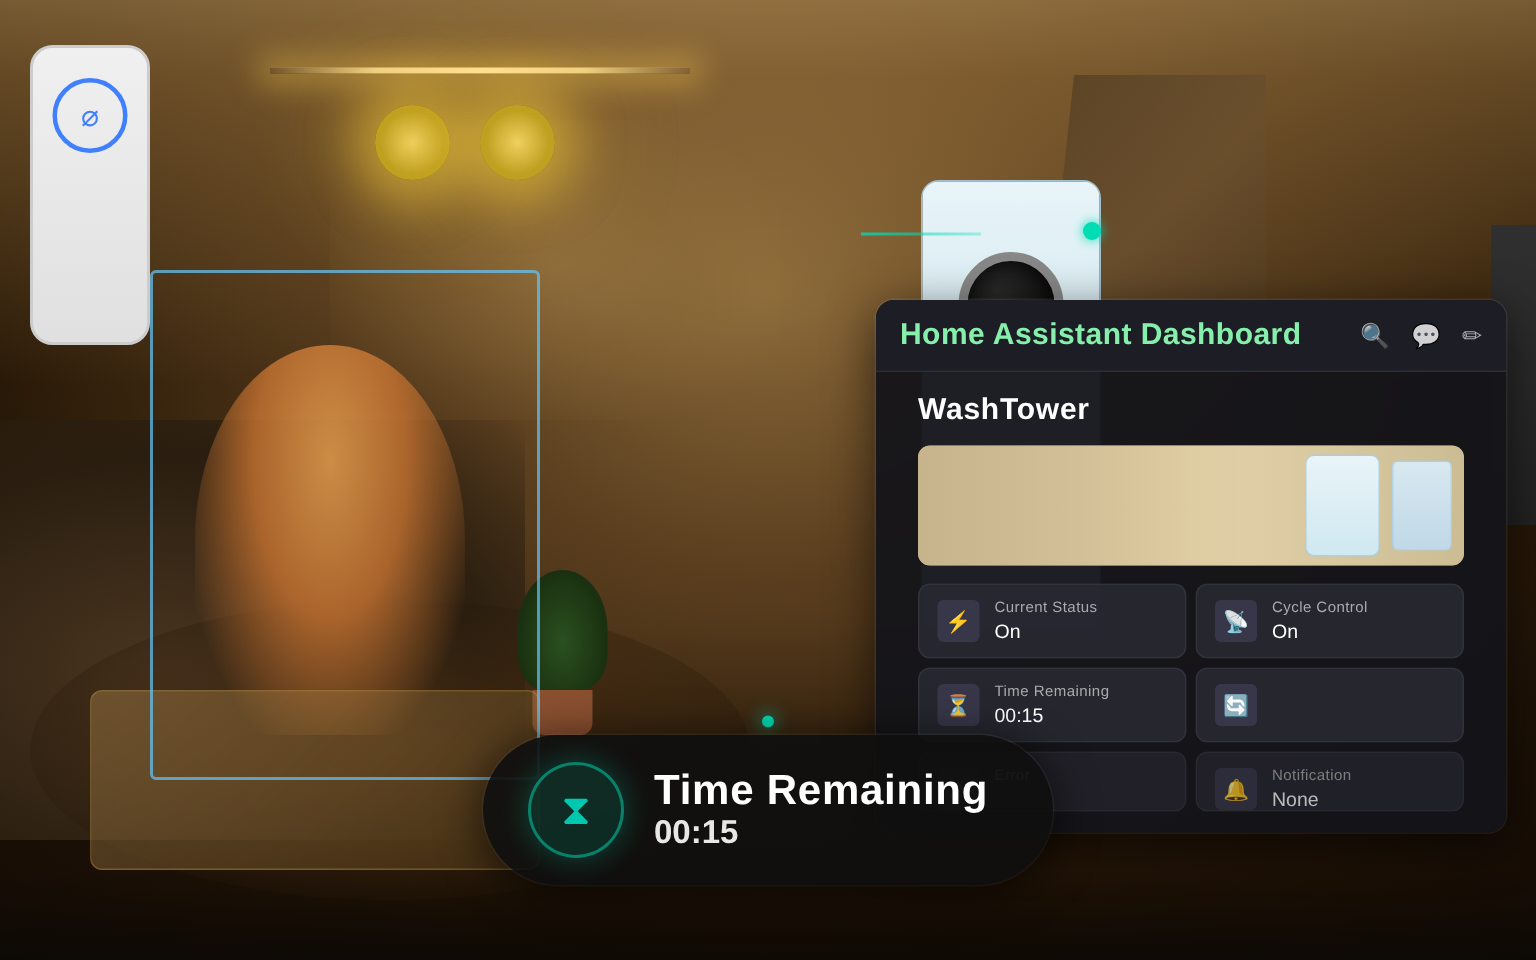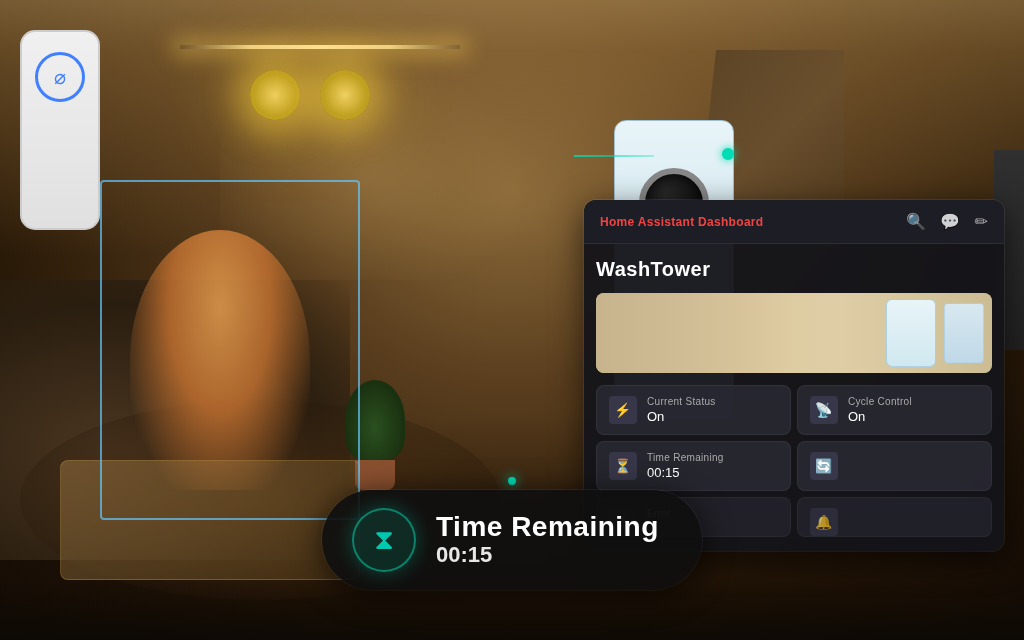--- a/index.html
+++ b/index.html
@@ -237,8 +237,8 @@
     }
 
     .dashboard-title {
-      color: #ef4444;
-      font-size: 12px;
+      color: #86efac;
+      font-size: 20px;
       font-weight: 600;
       letter-spacing: 0.3px;
     }

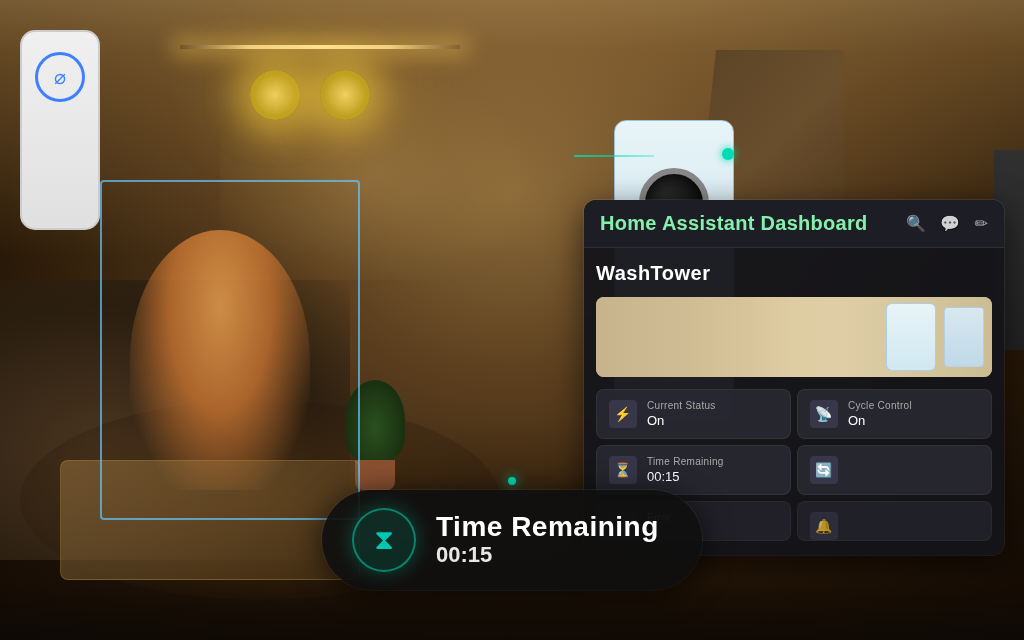--- a/index.html
+++ b/index.html
@@ -257,7 +257,7 @@
     }
 
     .dashboard-body {
-      padding: 14px 12px;
+      padding: 14px 28px;
     }
 
     .device-name {

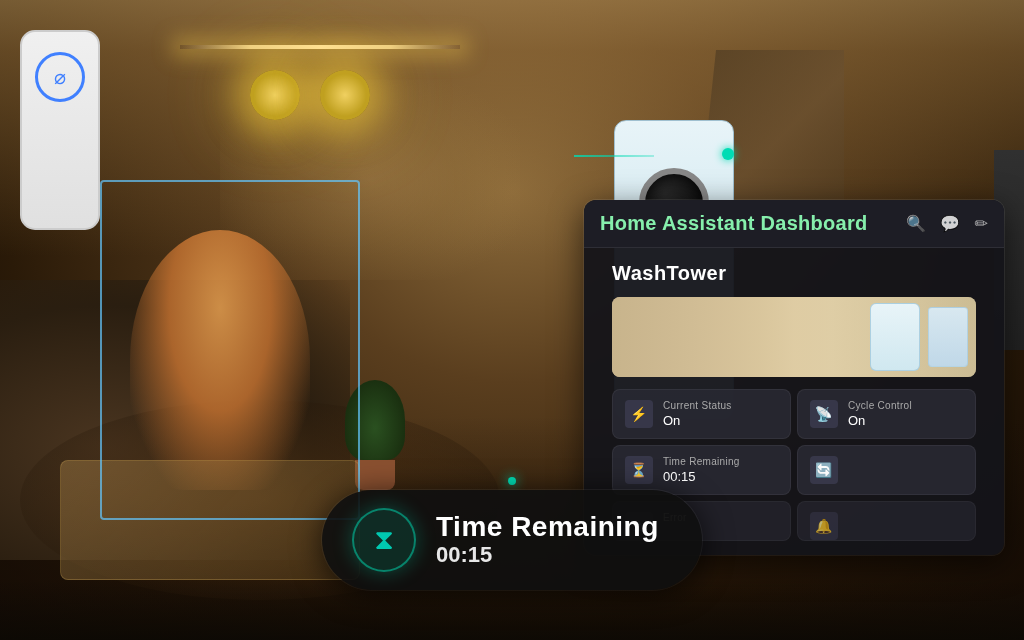--- a/index.html
+++ b/index.html
@@ -561,6 +561,10 @@
 
       <div class="status-card" style="opacity:0.7; overflow:hidden; max-height:40px;">
         <div class="status-card-icon">🔔</div>
+        <div class="status-card-content">
+          <div class="status-card-label">Notification</div>
+          <div class="status-card-value">None</div>
+        </div>
       </div>
 
     </div>

